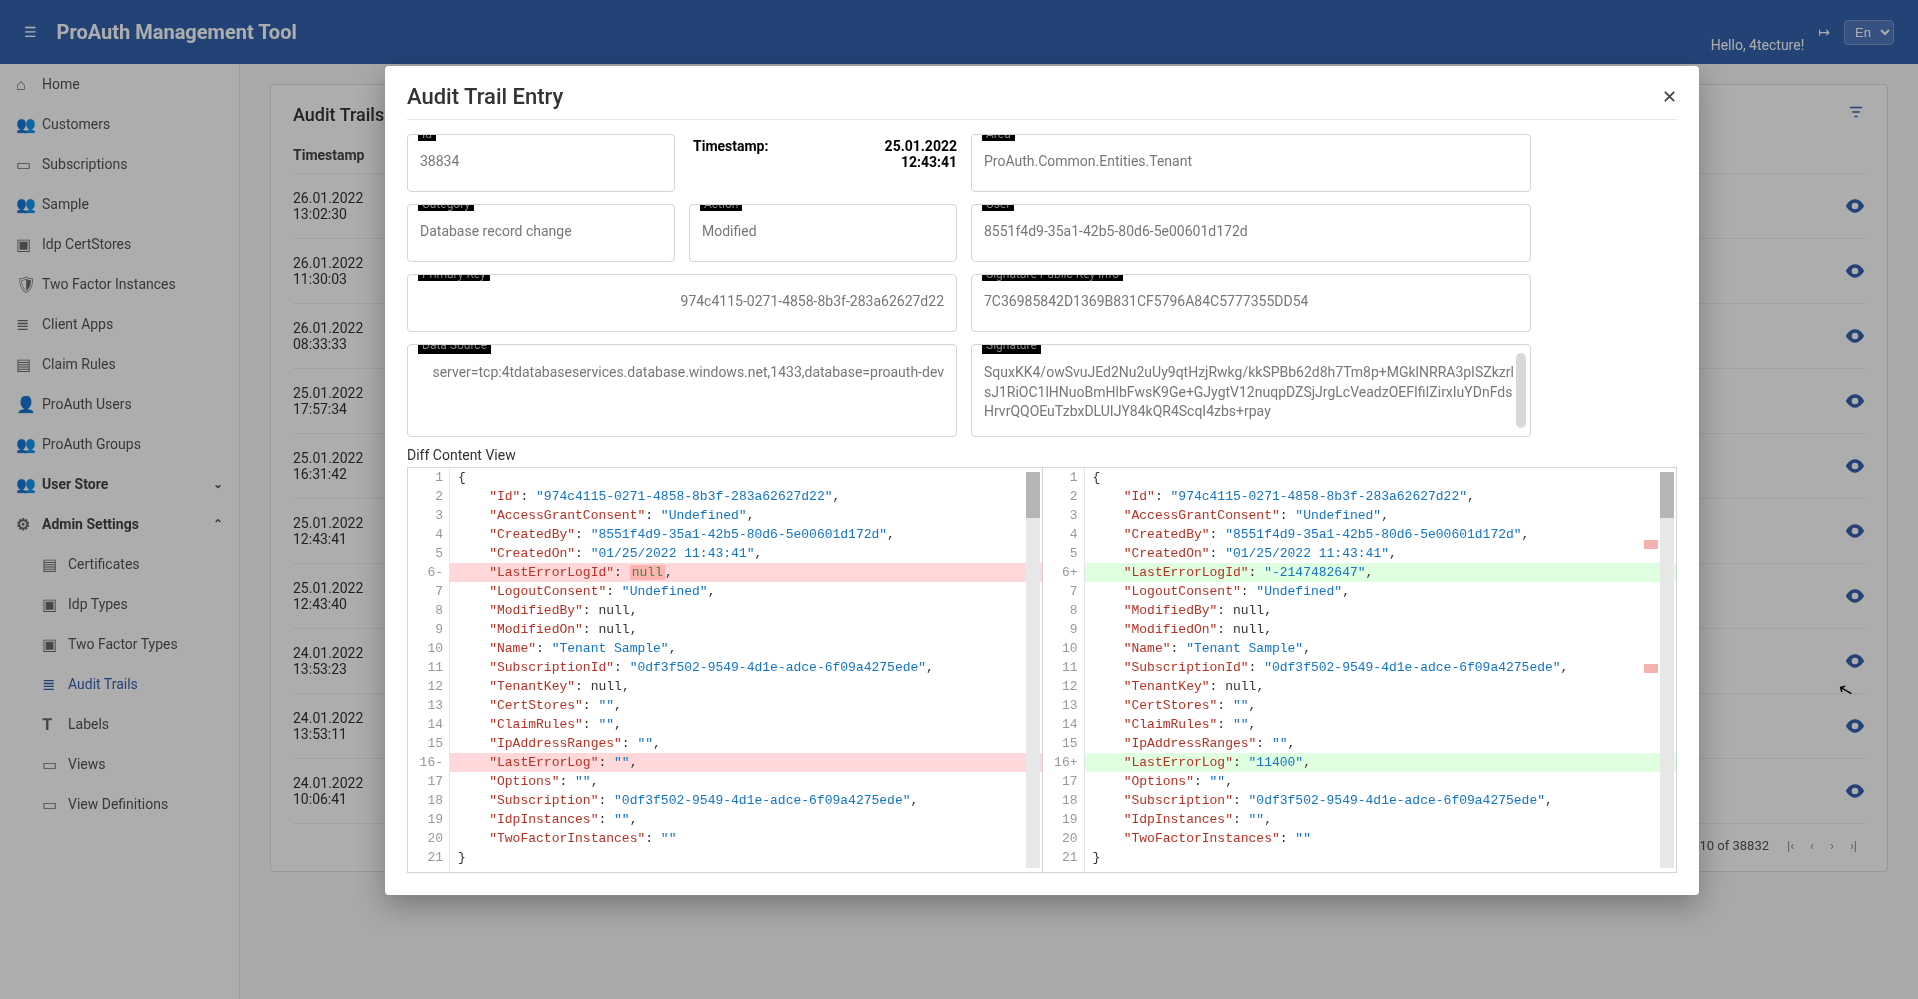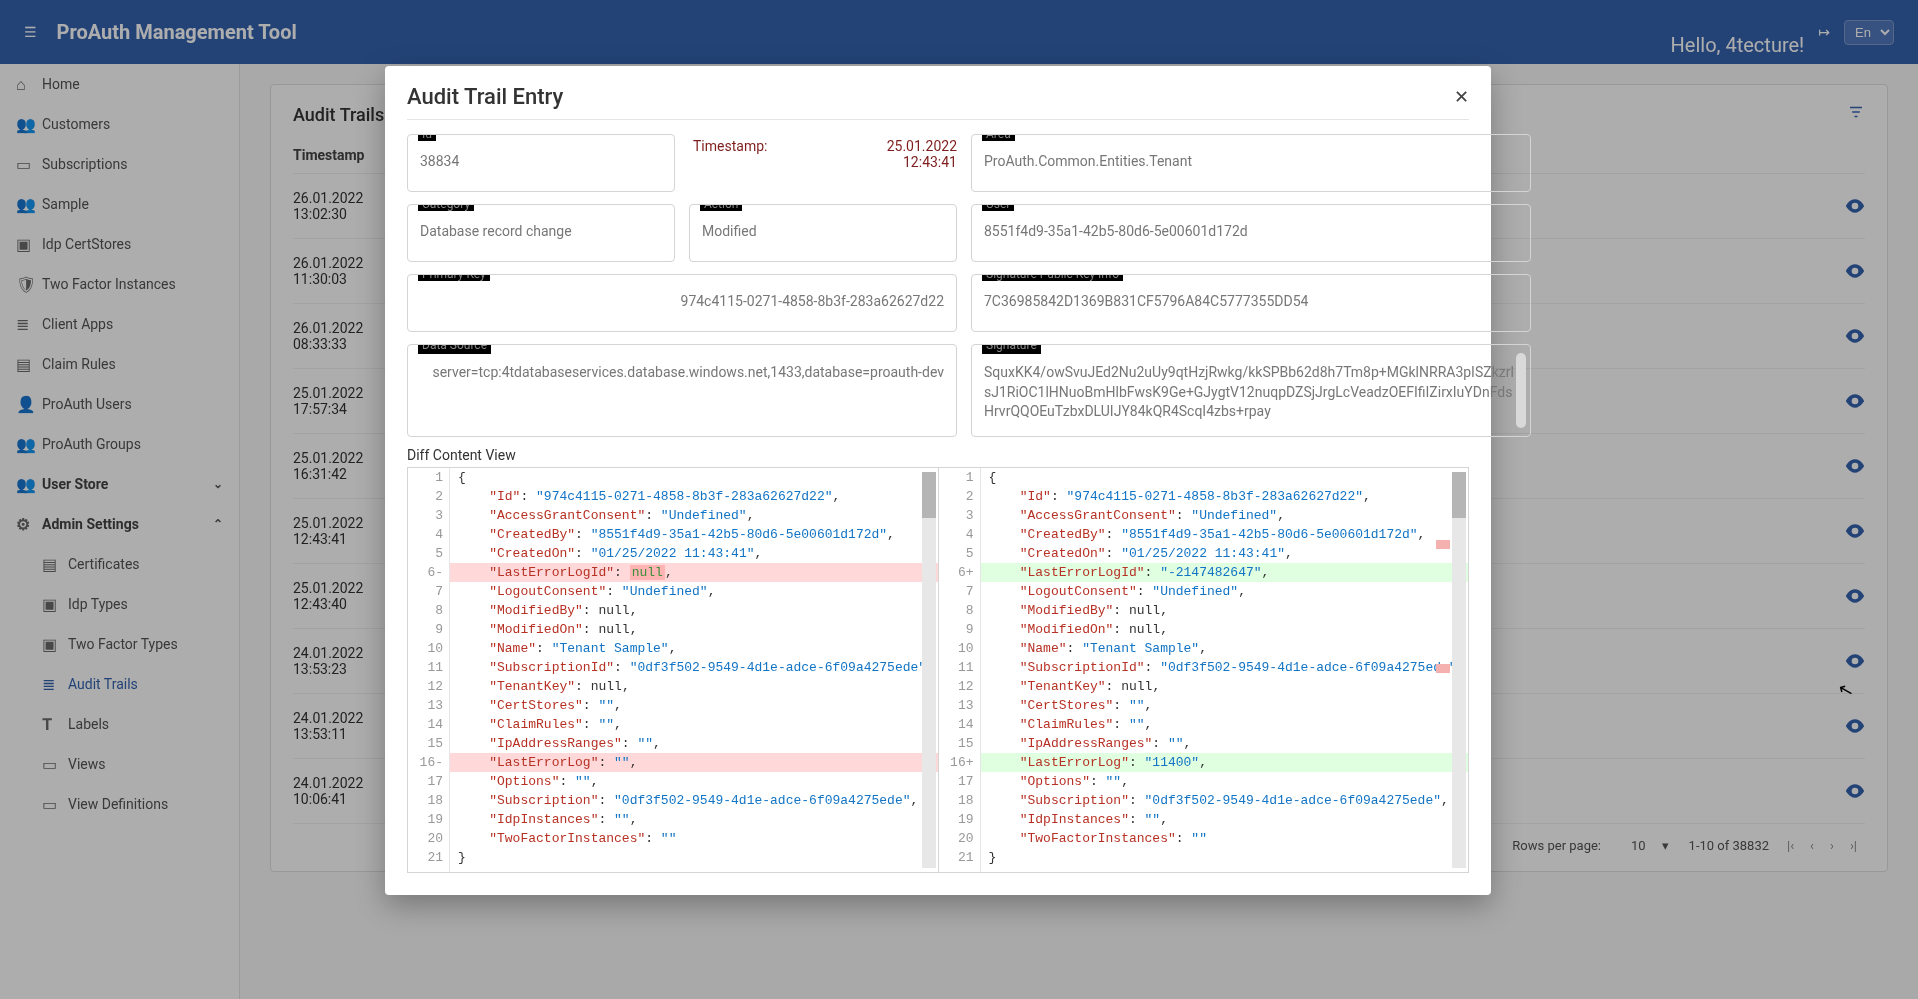--- a/index.html
+++ b/index.html
@@ -25,7 +25,7 @@
 }
 .topbar .menu-btn { margin-right: 20px; cursor: pointer; }
 .topbar .title { font-size: 20px; font-weight: 700; flex: 1; }
-.topbar .greet { margin-right: 14px; font-size: 20px; margin-top: 26px; }
+.topbar .greet { margin-right: 14px; font-size: 14px; margin-top: 26px; }
 .topbar .logout { margin-right: 14px; cursor:pointer; }
 .lang-select {
   background: #5178bd;

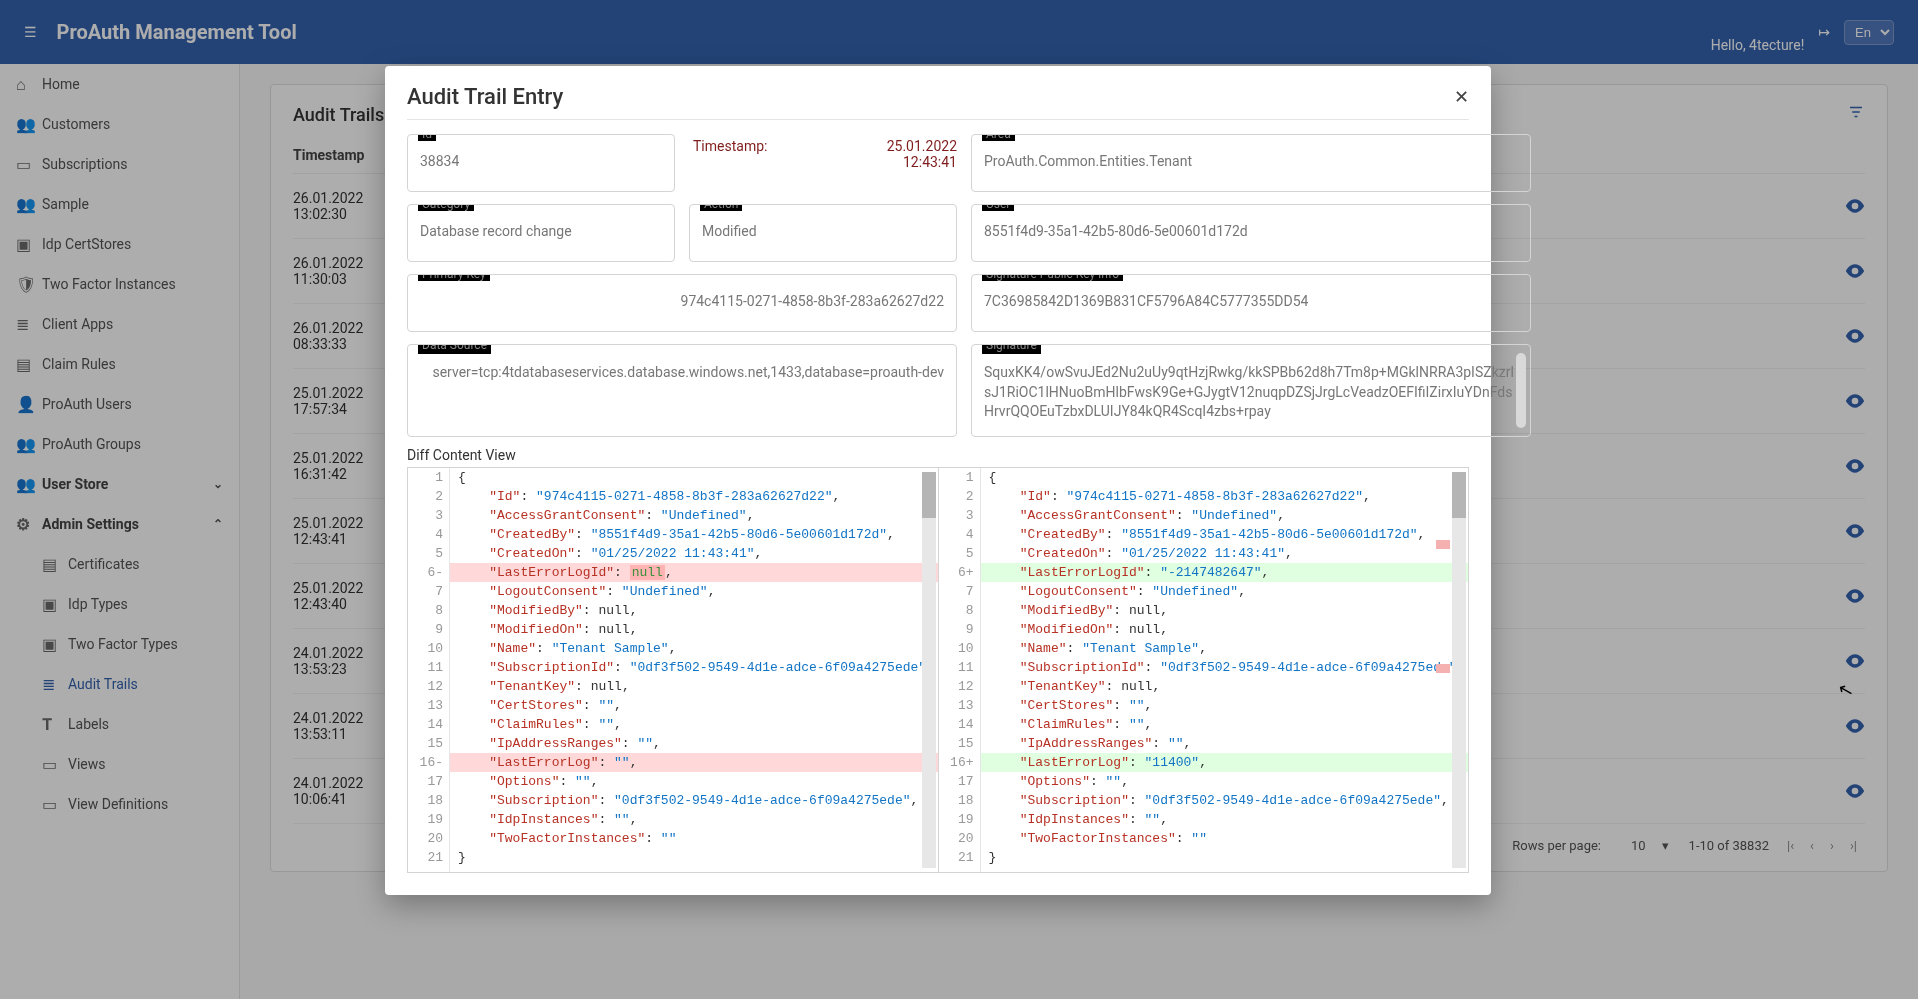--- a/index.html
+++ b/index.html
@@ -106,7 +106,7 @@
   z-index:200;
   left: 385px;
   top: 66px;
-  width: 1106px;
+  width: 1314px;
   background:#fff;
   border-radius:4px;
   box-shadow: 0 10px 30px rgba(0,0,0,0.3);

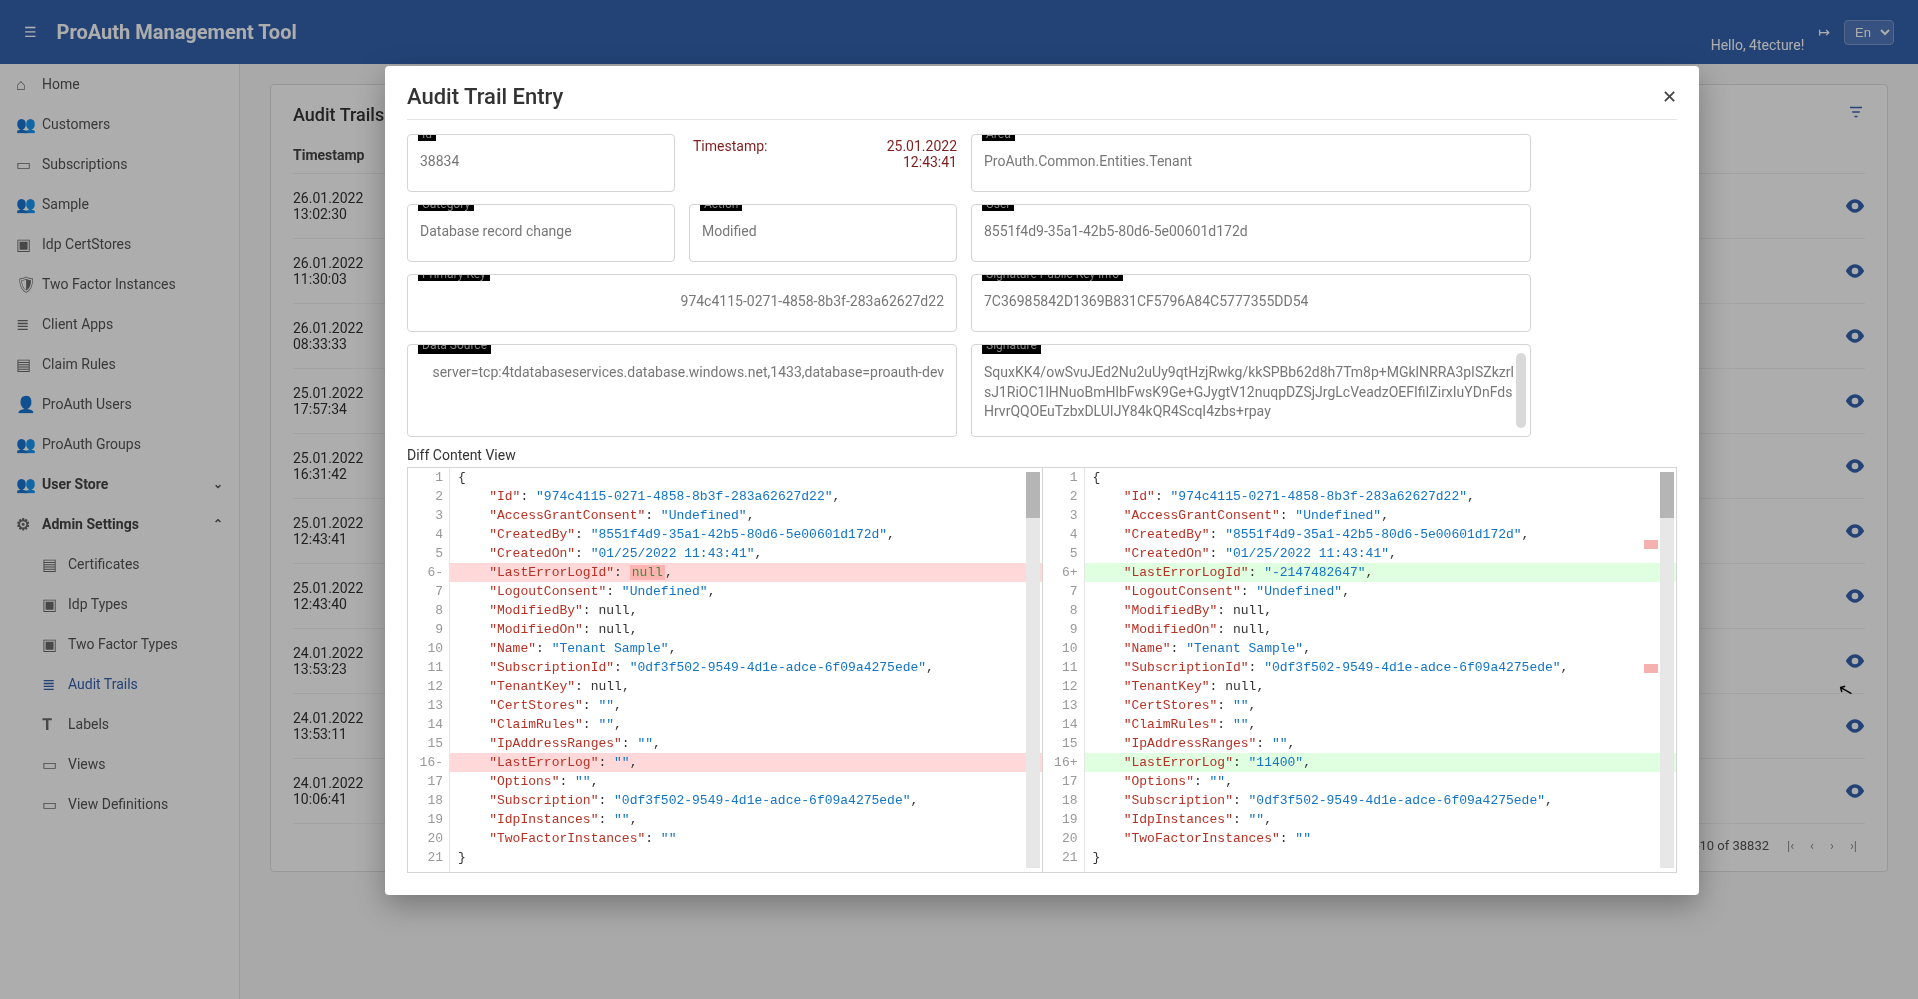--- a/index.html
+++ b/index.html
@@ -156,7 +156,7 @@
   border-radius:5px;
 }
 
-.ts-plain { padding:4px 0 0 4px; font-size:14px; color:#7f1d1d;}
+.ts-plain { padding:4px 0 0 4px; font-size:14px; color:#000000;font-weight:bold;}
 .ts-plain .lbl { display:inline-block; width:120px;}
 .ts-plain .vdate { float:right; text-align:right;}
 

